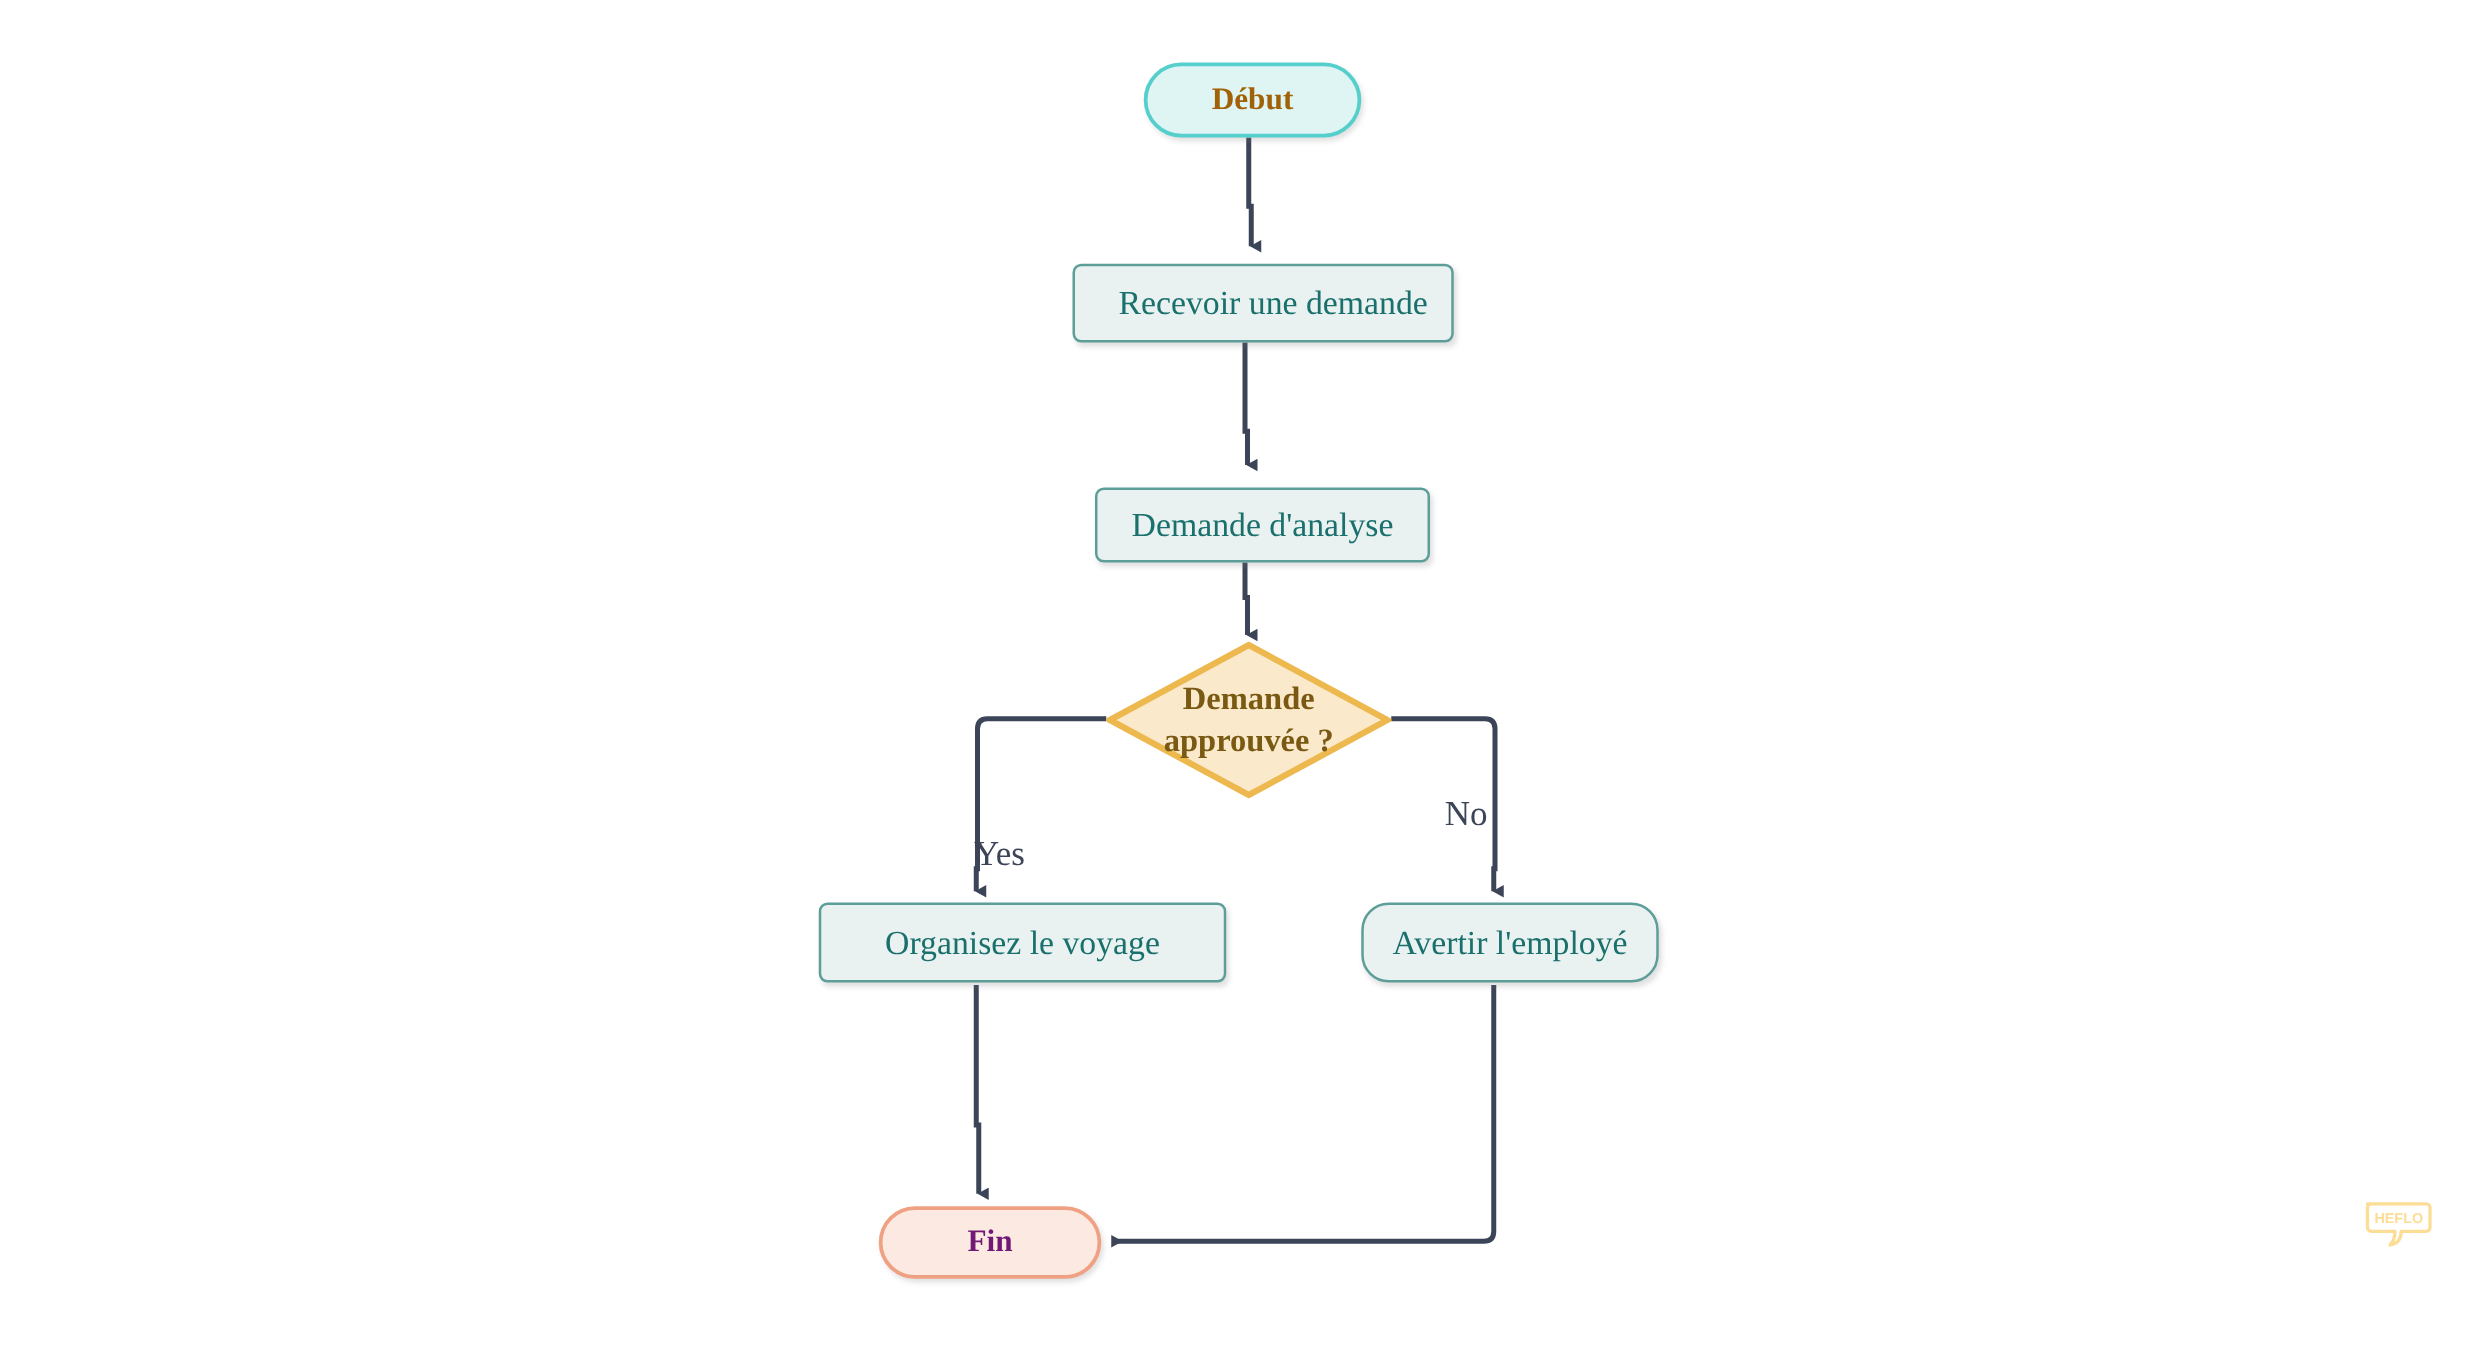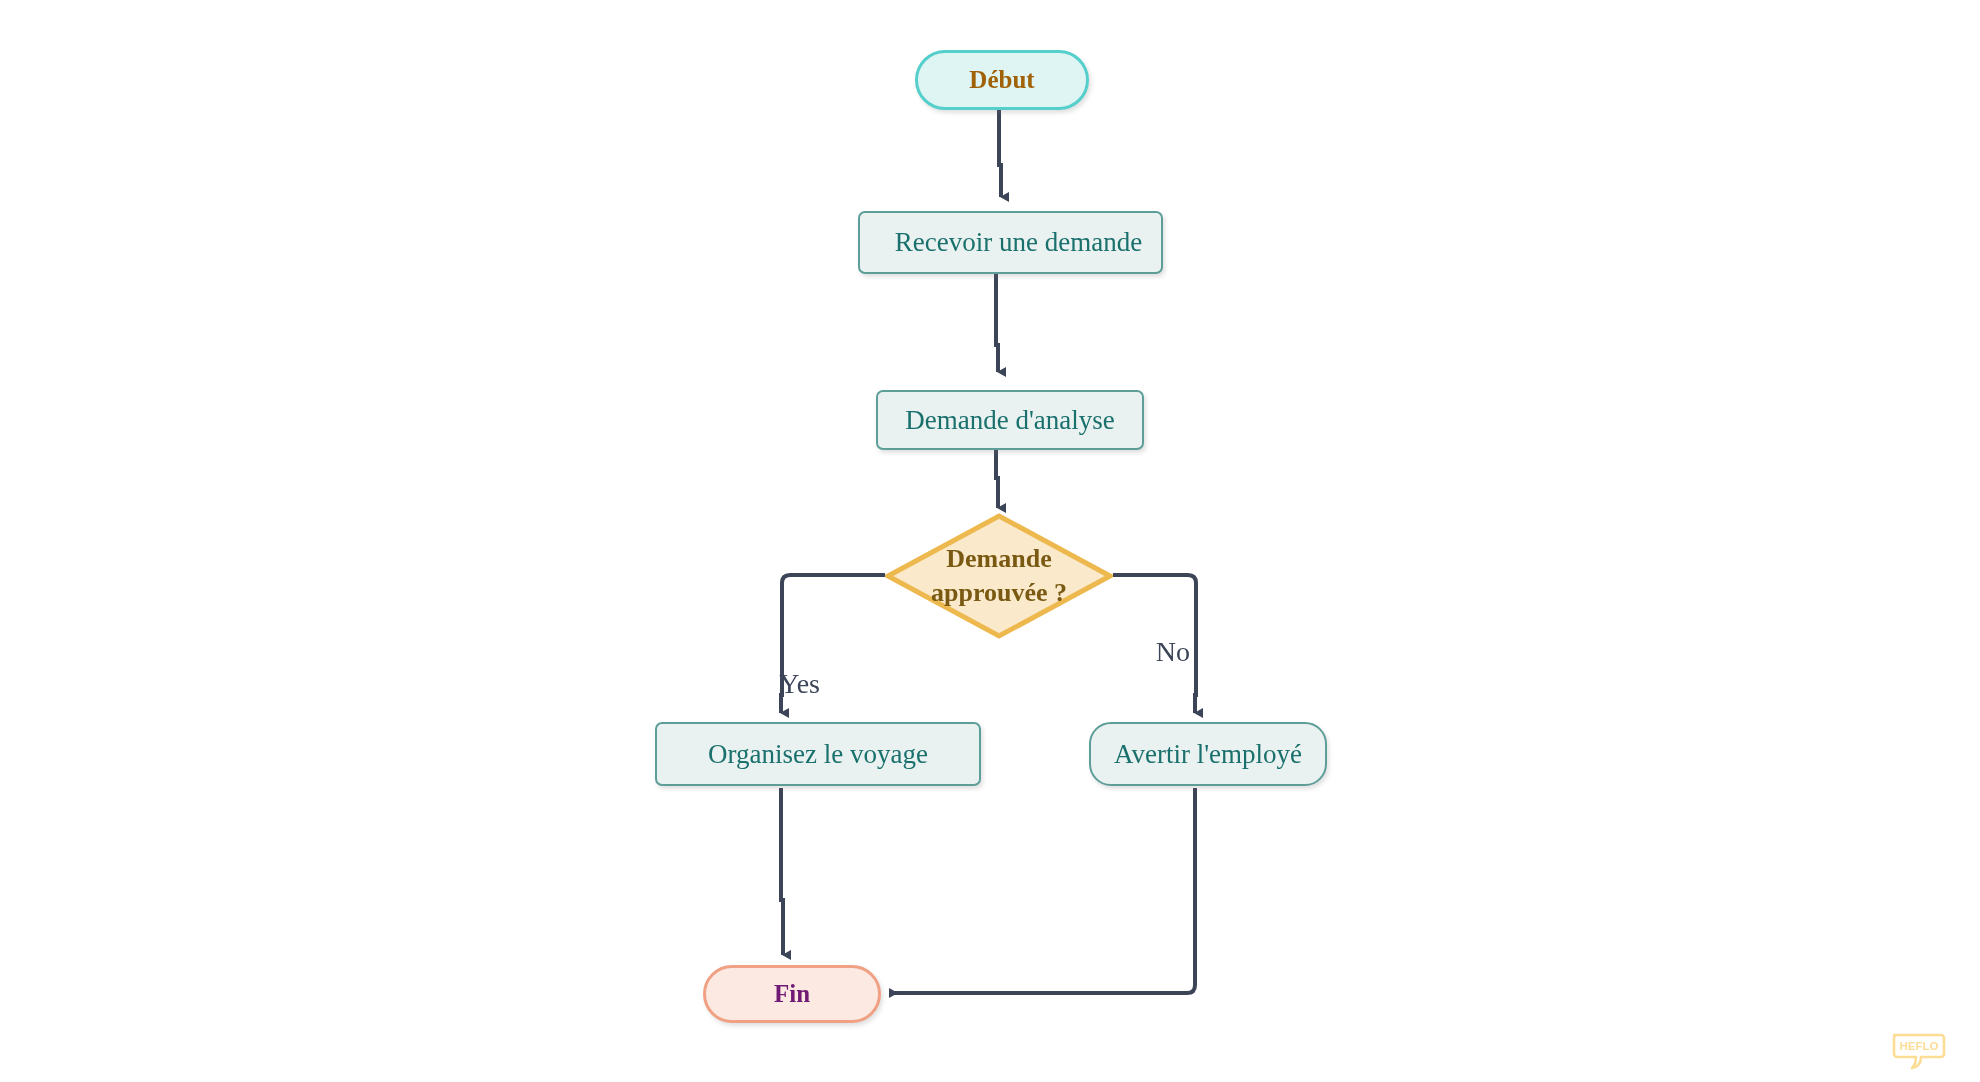--- a/index.html
+++ b/index.html
@@ -102,7 +102,7 @@
   #watermark {
     position: absolute;
     left: 1891px;
-    top: 1032px;
+    top: 960px;
     width: 62px;
     height: 42px;
     text-align: center;

